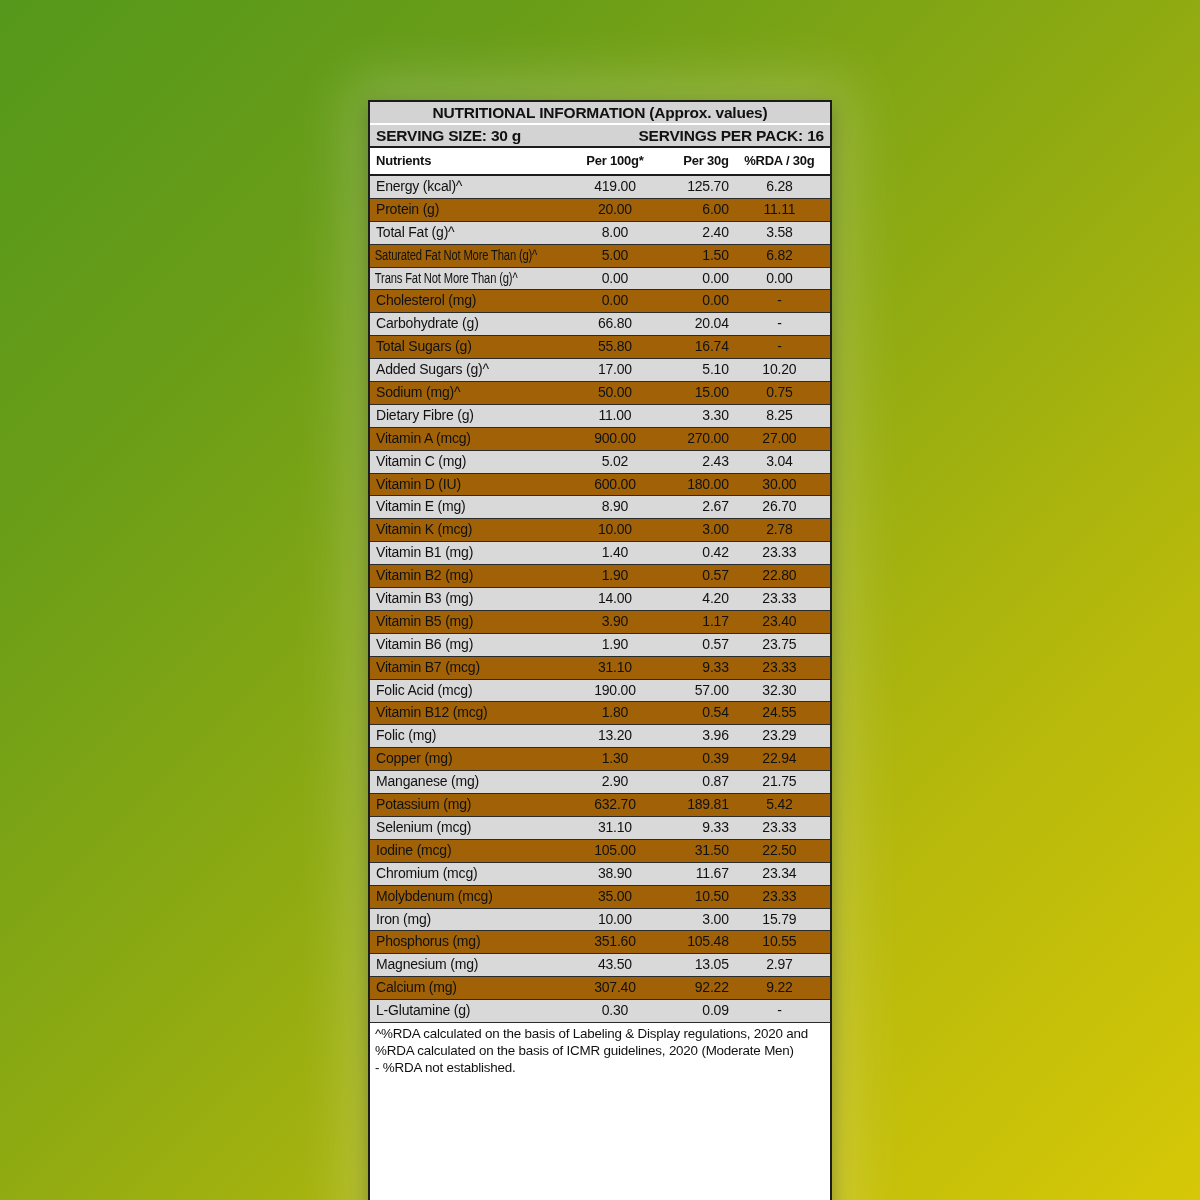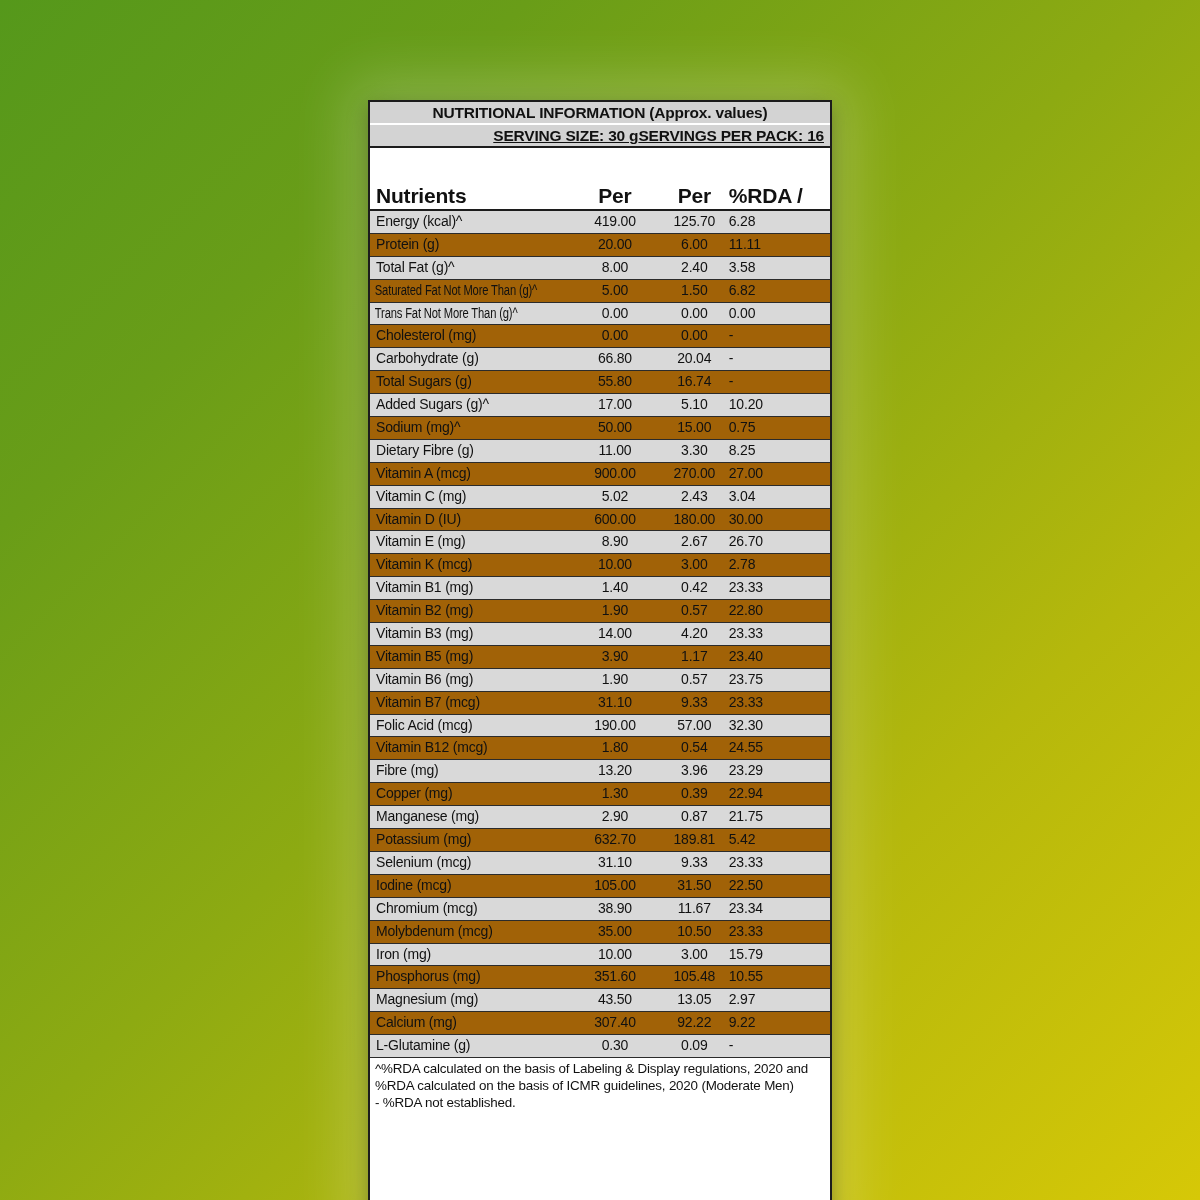--- a/index.html
+++ b/index.html
@@ -37,10 +37,9 @@
     height:23px; line-height:21px;
     background:#d3d3d3;
     border-bottom:2.5px solid #1c1c1c;
-    display:flex; justify-content:flex-end;
+    display:flex; justify-content:space-between;
     font-weight:700; font-size:15.5px;
     padding:0 6px;
-    text-decoration:underline;
   }
   .headrow {
     height:28px; line-height:26px;

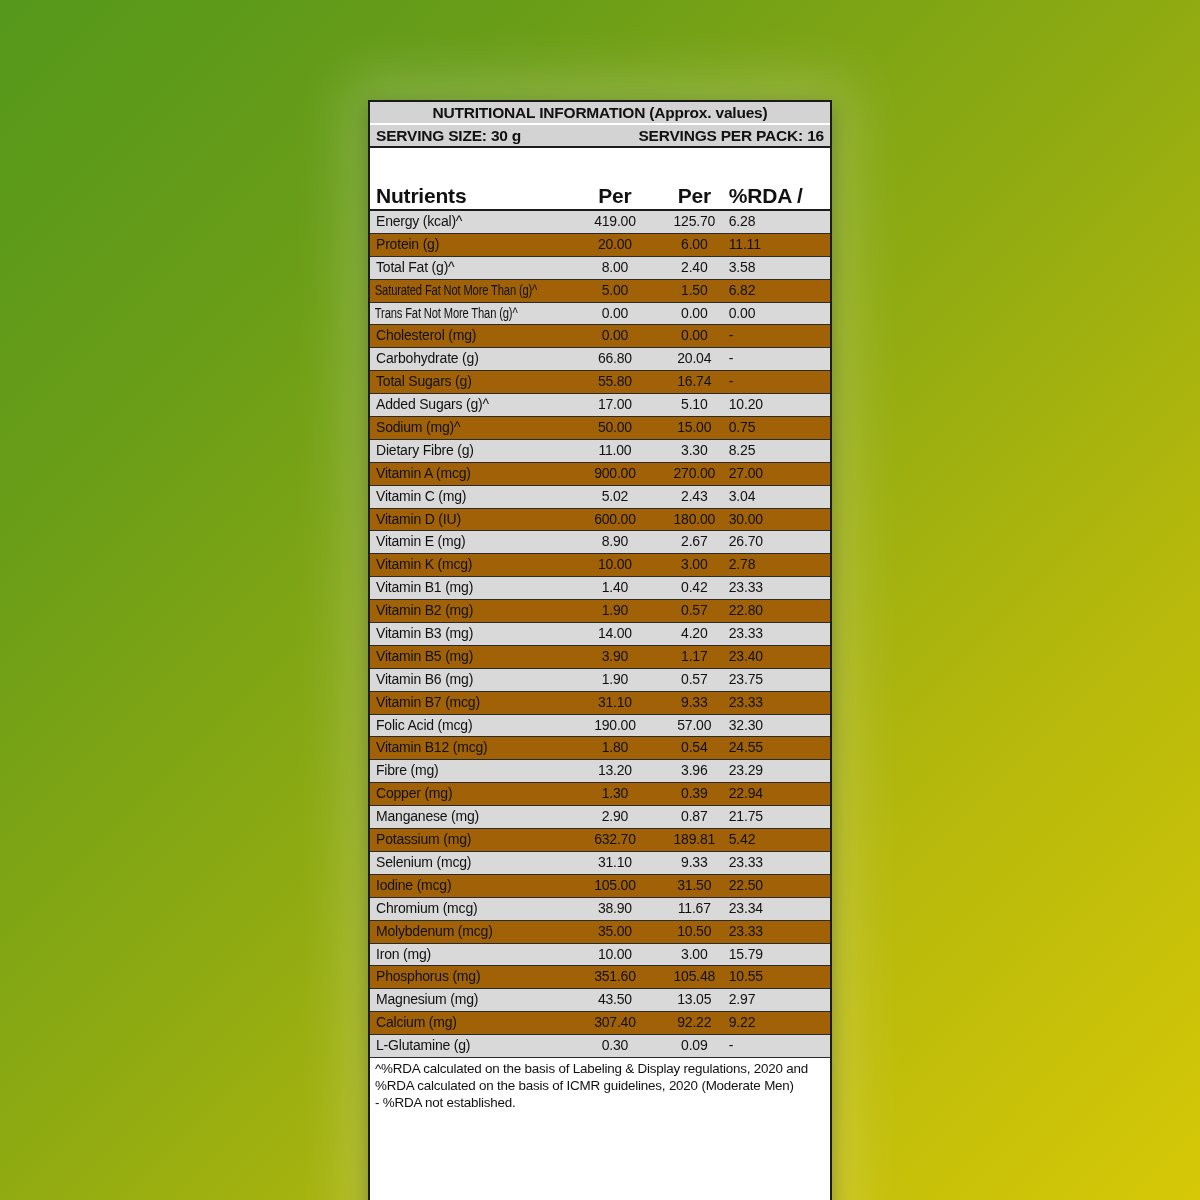--- a/index.html
+++ b/index.html
@@ -46,7 +46,7 @@
     background:#ffffff;
     border-bottom:2.5px solid #1c1c1c;
     display:flex;
-    font-weight:700; font-size:21px;margin-top:35px;
+    font-weight:700; font-size:13px;
   }
   .rows { flex:0 0 auto; }
   .trow {

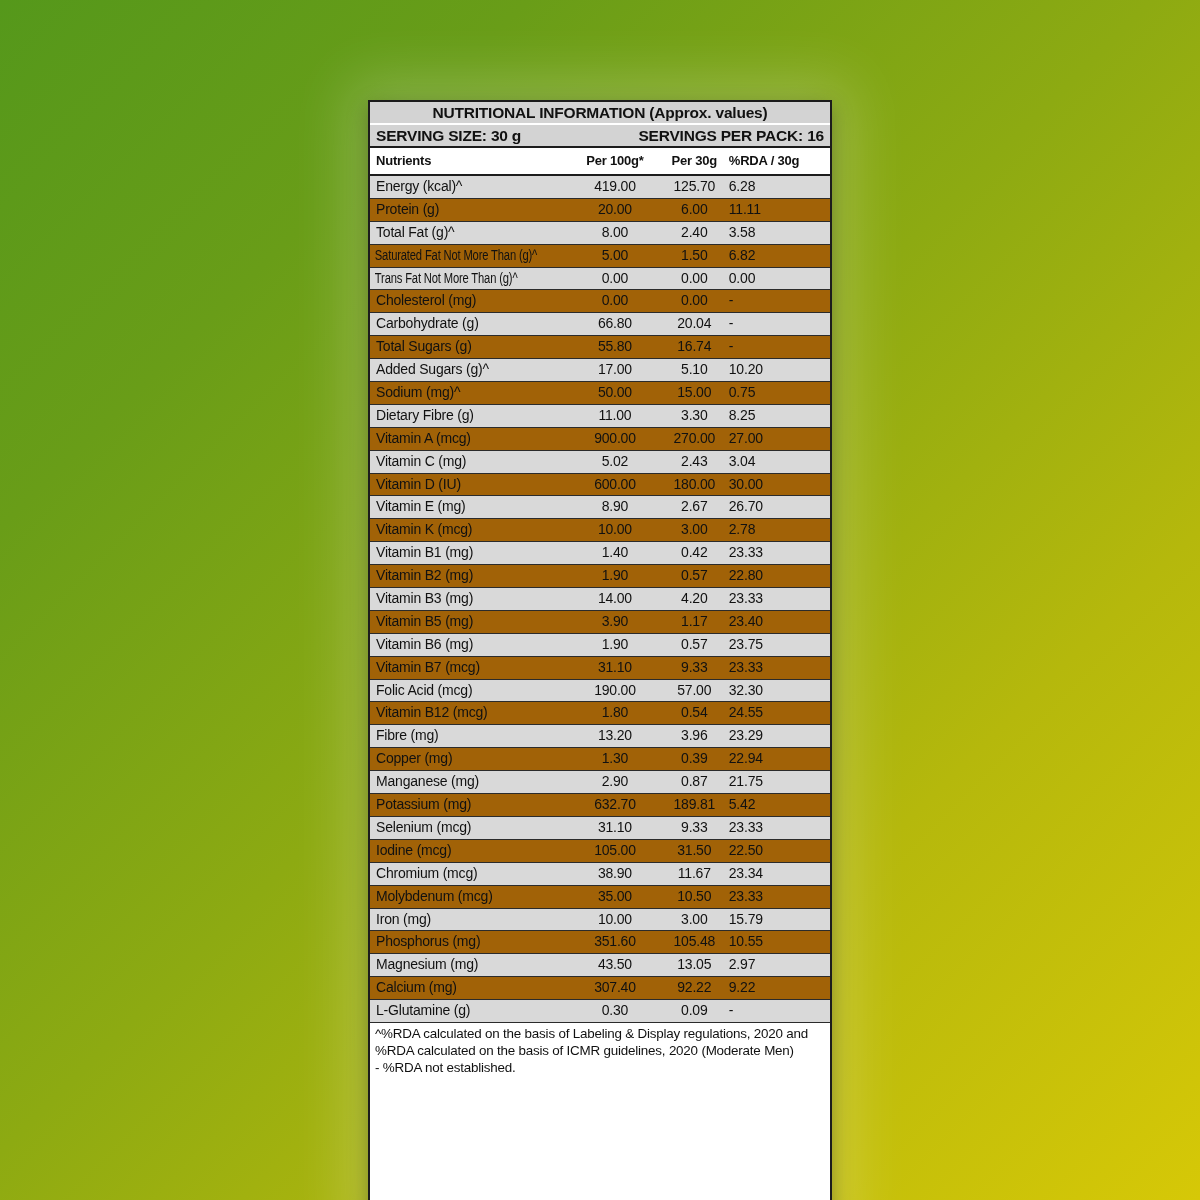--- a/index.html
+++ b/index.html
@@ -59,7 +59,7 @@
   .trow.gray { background:#d9d9d9; }
   .c-name  { width:43.5%; text-align:left; padding-left:6px; line-height:21px; white-space:nowrap; overflow:visible; }
   .c-v1    { width:19.5%; text-align:center; line-height:21px; }
-  .c-v2    { width:15%;   text-align:center; line-height:21px; }
+  .c-v2    { width:15%;   text-align:right; line-height:21px; }
   .c-v3    { width:22%;   line-height:21px; }
   .headrow .c-name { line-height:26px; }
   .headrow .c-v1, .headrow .c-v2, .headrow .c-v3 { line-height:26px; }

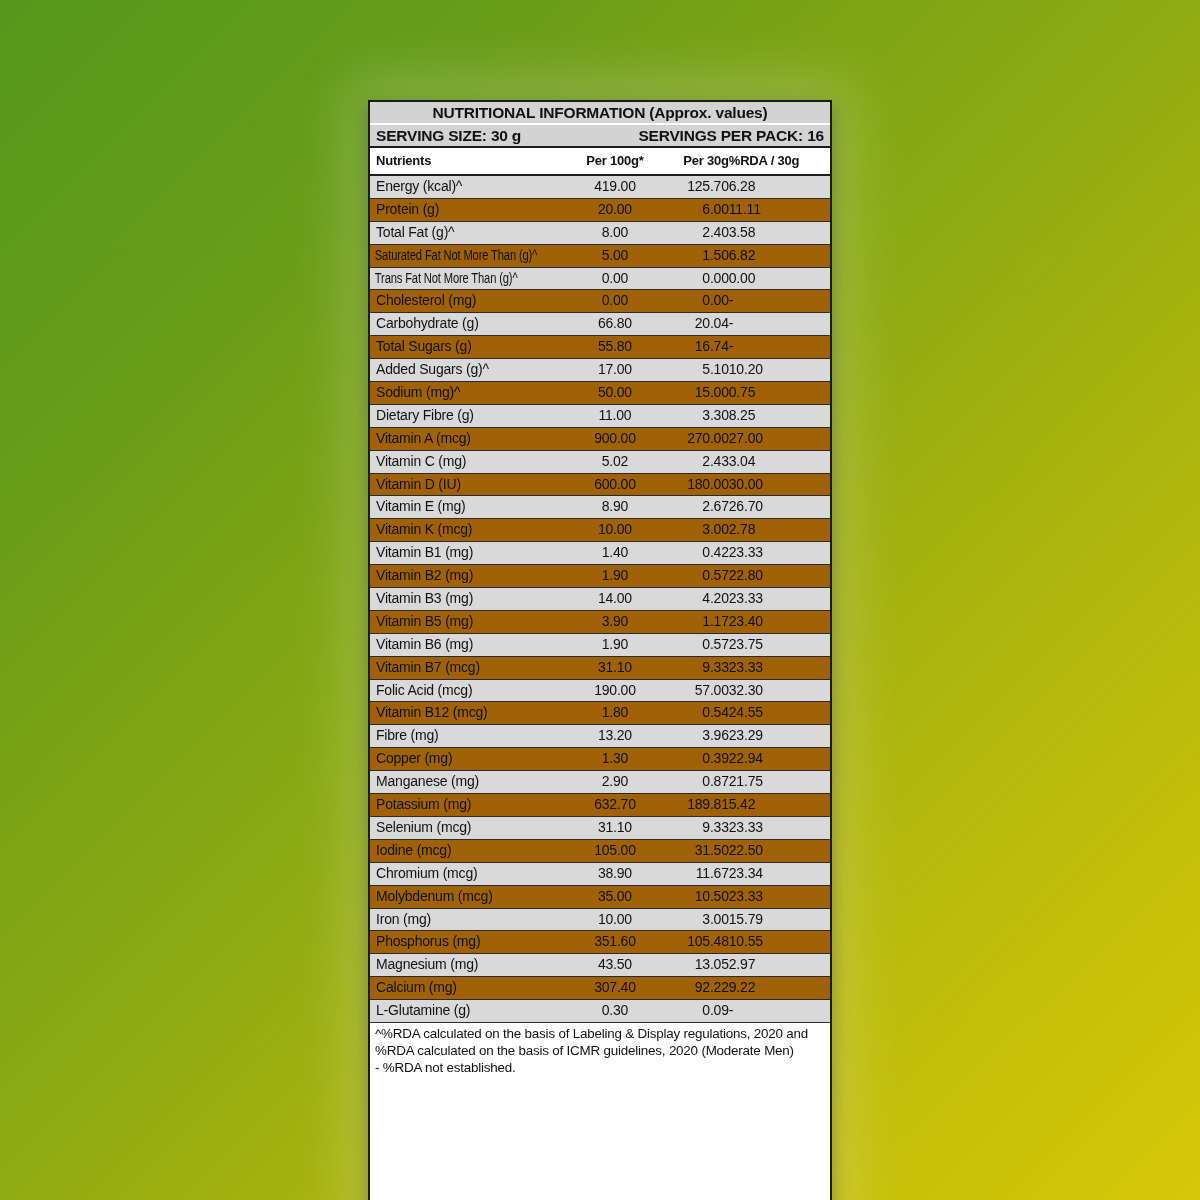--- a/index.html
+++ b/index.html
@@ -60,7 +60,7 @@
   .c-name  { width:43.5%; text-align:left; padding-left:6px; line-height:21px; white-space:nowrap; overflow:visible; }
   .c-v1    { width:19.5%; text-align:center; line-height:21px; }
   .c-v2    { width:15%;   text-align:right; line-height:21px; }
-  .c-v3    { width:22%;   line-height:21px; }
+  .c-v3    { width:22%;   text-align:center; line-height:21px; }
   .headrow .c-name { line-height:26px; }
   .headrow .c-v1, .headrow .c-v2, .headrow .c-v3 { line-height:26px; }
   .squeeze { transform:scaleX(0.80); transform-origin:left center; }

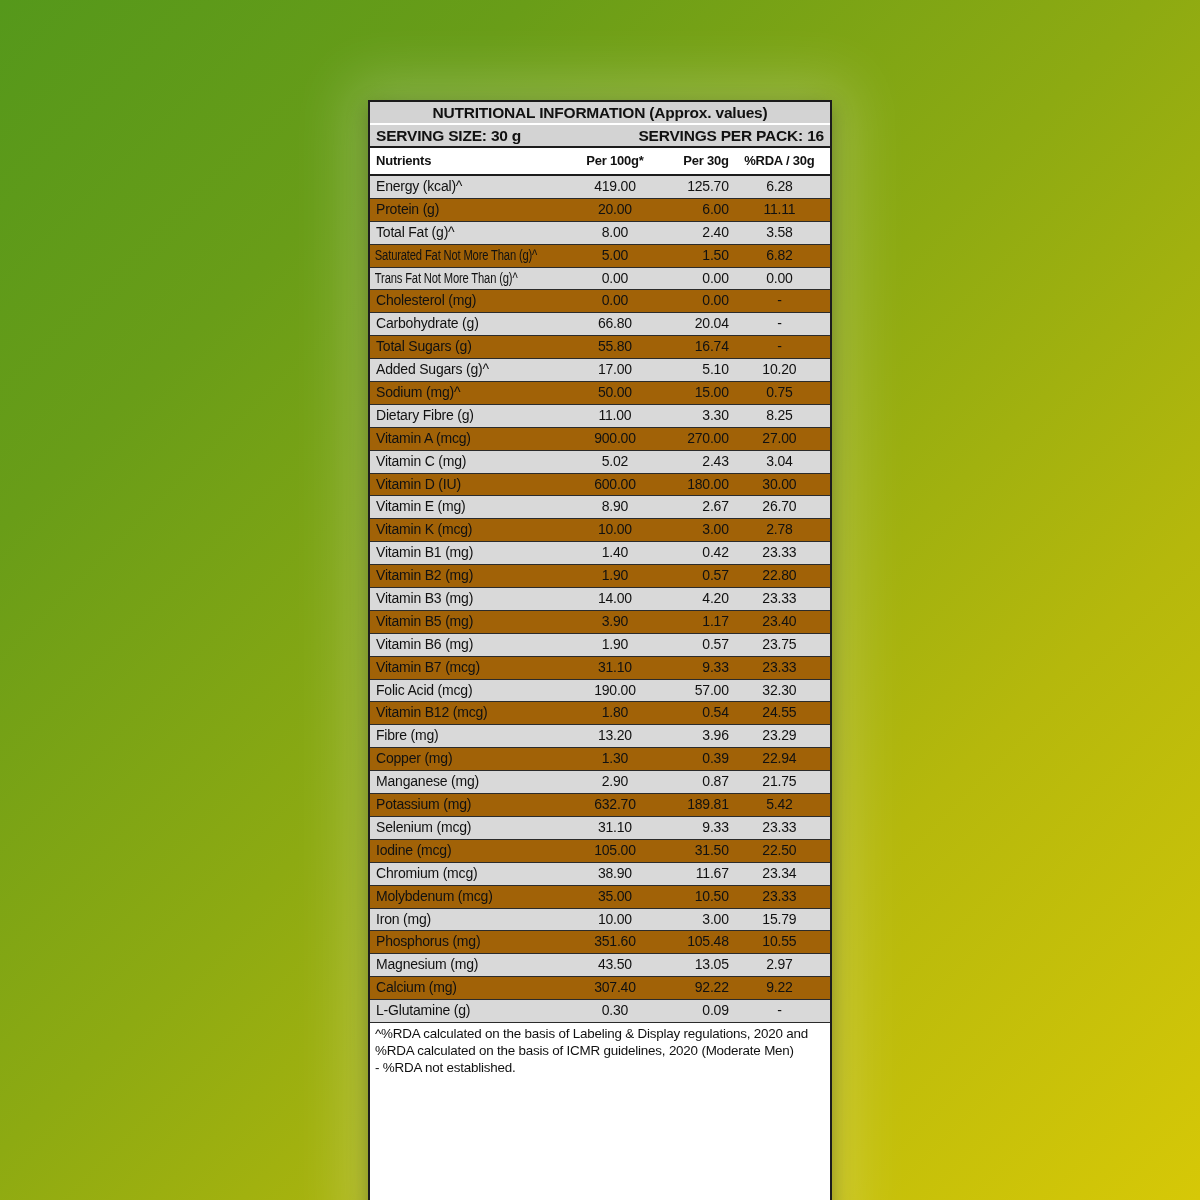--- a/index.html
+++ b/index.html
@@ -239,7 +239,7 @@
           <div class="c-v3">24.55</div>
         </div>
         <div class="trow gray">
-          <div class="c-name">Fibre (mg)</div>
+          <div class="c-name">Folic (mg)</div>
           <div class="c-v1">13.20</div>
           <div class="c-v2">3.96</div>
           <div class="c-v3">23.29</div>

